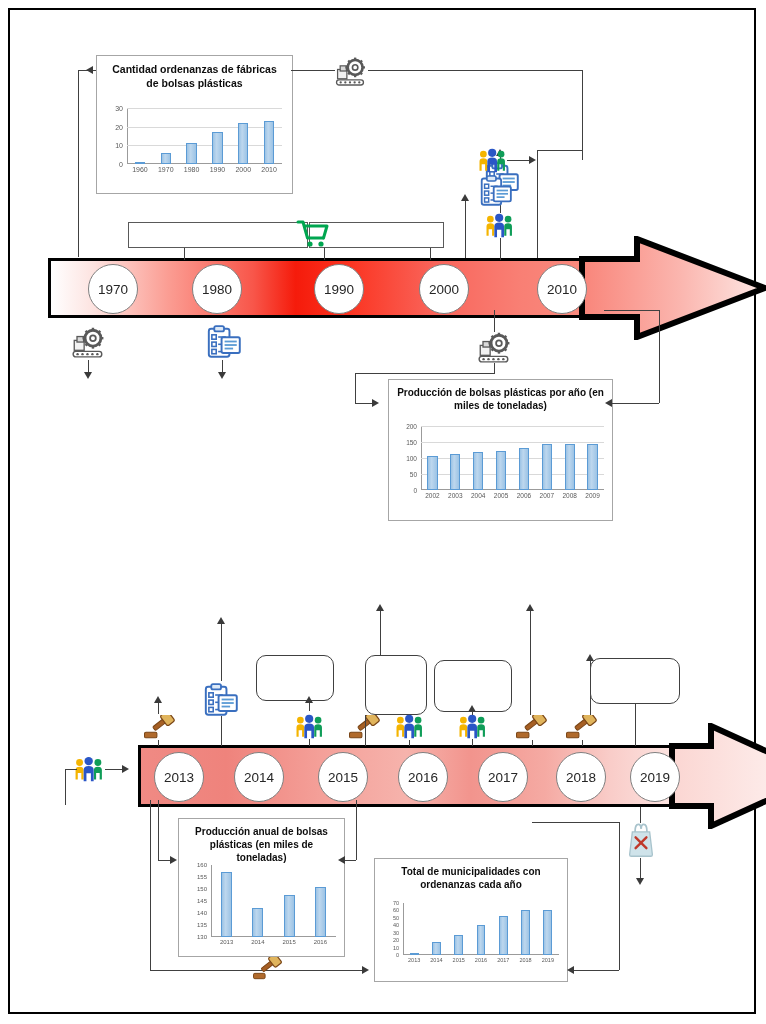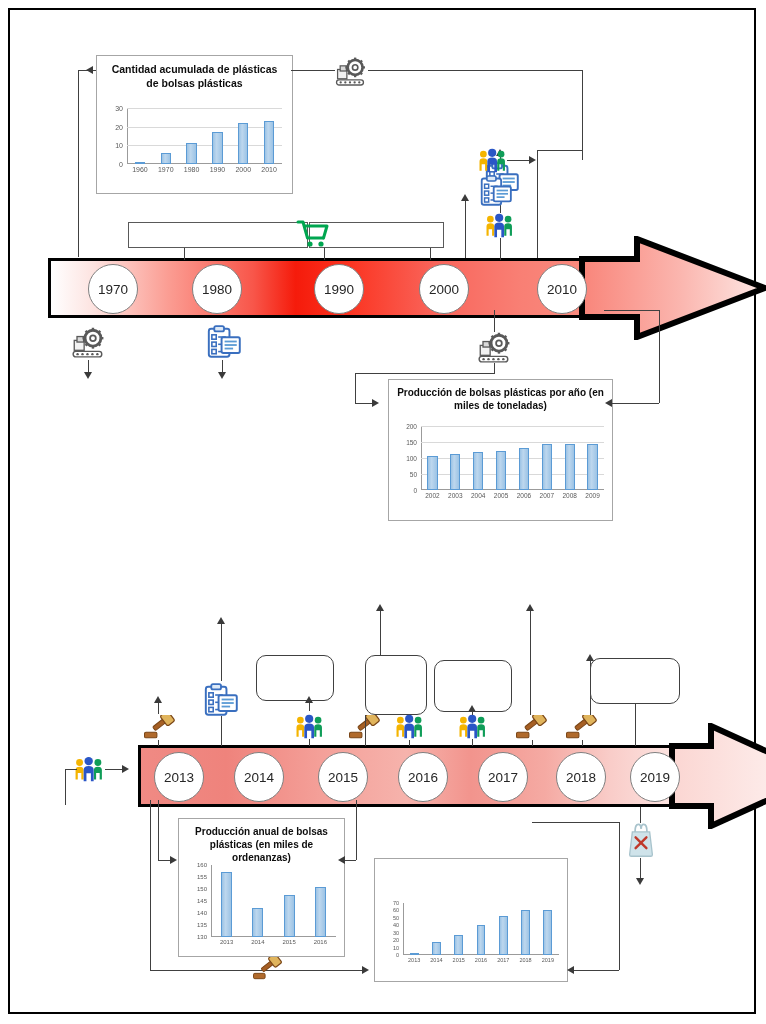--- a/index.html
+++ b/index.html
@@ -146,7 +146,7 @@
   </svg>
 
   <div class="chart" id="chart-fabricas" style="left:86px;top:45px;width:195px;height:137px;">
-    <div class="chart-title" style="position:absolute;left:10px;top:7px;width:175px;font-size:10.5px;line-height:1.3;">Cantidad acumulada de plásticas de bolsas plásticas</div>
+    <div class="chart-title" style="position:absolute;left:10px;top:7px;width:175px;font-size:10.5px;line-height:1.3;">Cantidad ordenanzas de fábricas de bolsas plásticas</div>
     <div class="plot" style="left:30px;top:52px;right:10px;height:56px;">
         <div class="axis-y" style="left:0;"></div>
         <div class="axis-x" style="bottom:0;"></div>

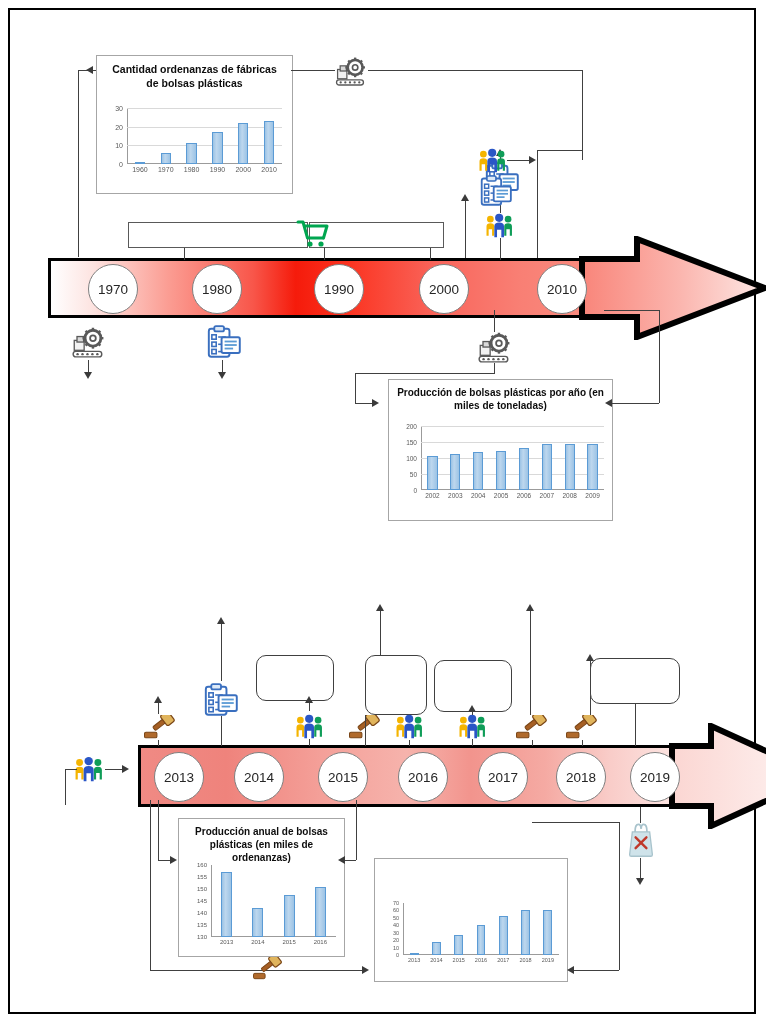--- a/index.html
+++ b/index.html
@@ -396,7 +396,7 @@
     <div class="arrowhead ah-down" style="left:626px;top:868px;"></div>
     <div class="txt abs" style="left:574px;top:884px;width:112px;font-size:12px;line-height:1.3;"></div>
     <div class="chart" style="left:168px;top:808px;width:165px;height:137px;">
-      <div class="chart-title" style="position:absolute;left:6px;top:6px;width:153px;font-size:10px;line-height:1.3;">Producción anual de bolsas plásticas (en miles de ordenanzas)</div>
+      <div class="chart-title" style="position:absolute;left:6px;top:6px;width:153px;font-size:10px;line-height:1.3;">Producción anual de bolsas plásticas (en miles de toneladas)</div>
       <div class="plot" style="left:32px;top:46px;right:8px;height:72px;" id="plot-c3">
         <div class="axis-y" style="left:0;"></div>
         <div class="axis-x" style="bottom:0;"></div>

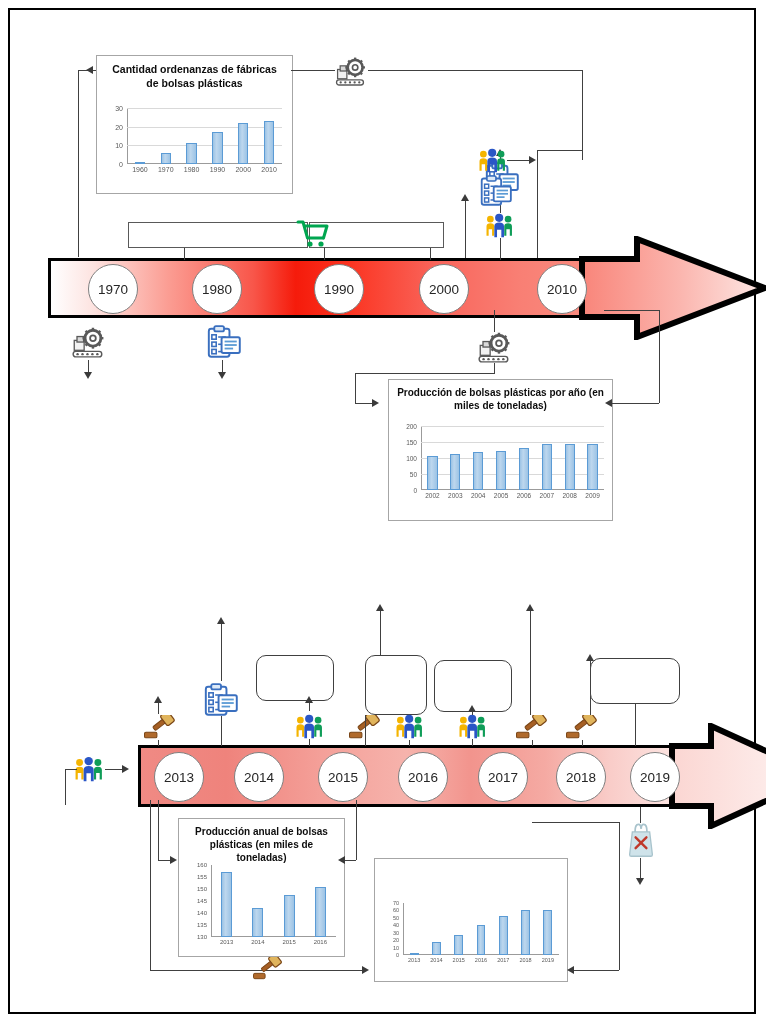--- a/index.html
+++ b/index.html
@@ -418,6 +418,7 @@
       </div>
     </div>
     <div class="chart" style="left:364px;top:848px;width:192px;height:122px;">
+      <div class="chart-title" style="position:absolute;left:8px;top:6px;width:176px;font-size:10px;line-height:1.3;">Total de municipalidades con ordenanzas cada año</div>
       <div class="plot" style="left:28px;top:44px;right:8px;height:52px;" id="plot-c4">
         <div class="axis-y" style="left:0;"></div>
         <div class="axis-x" style="bottom:0;"></div>

